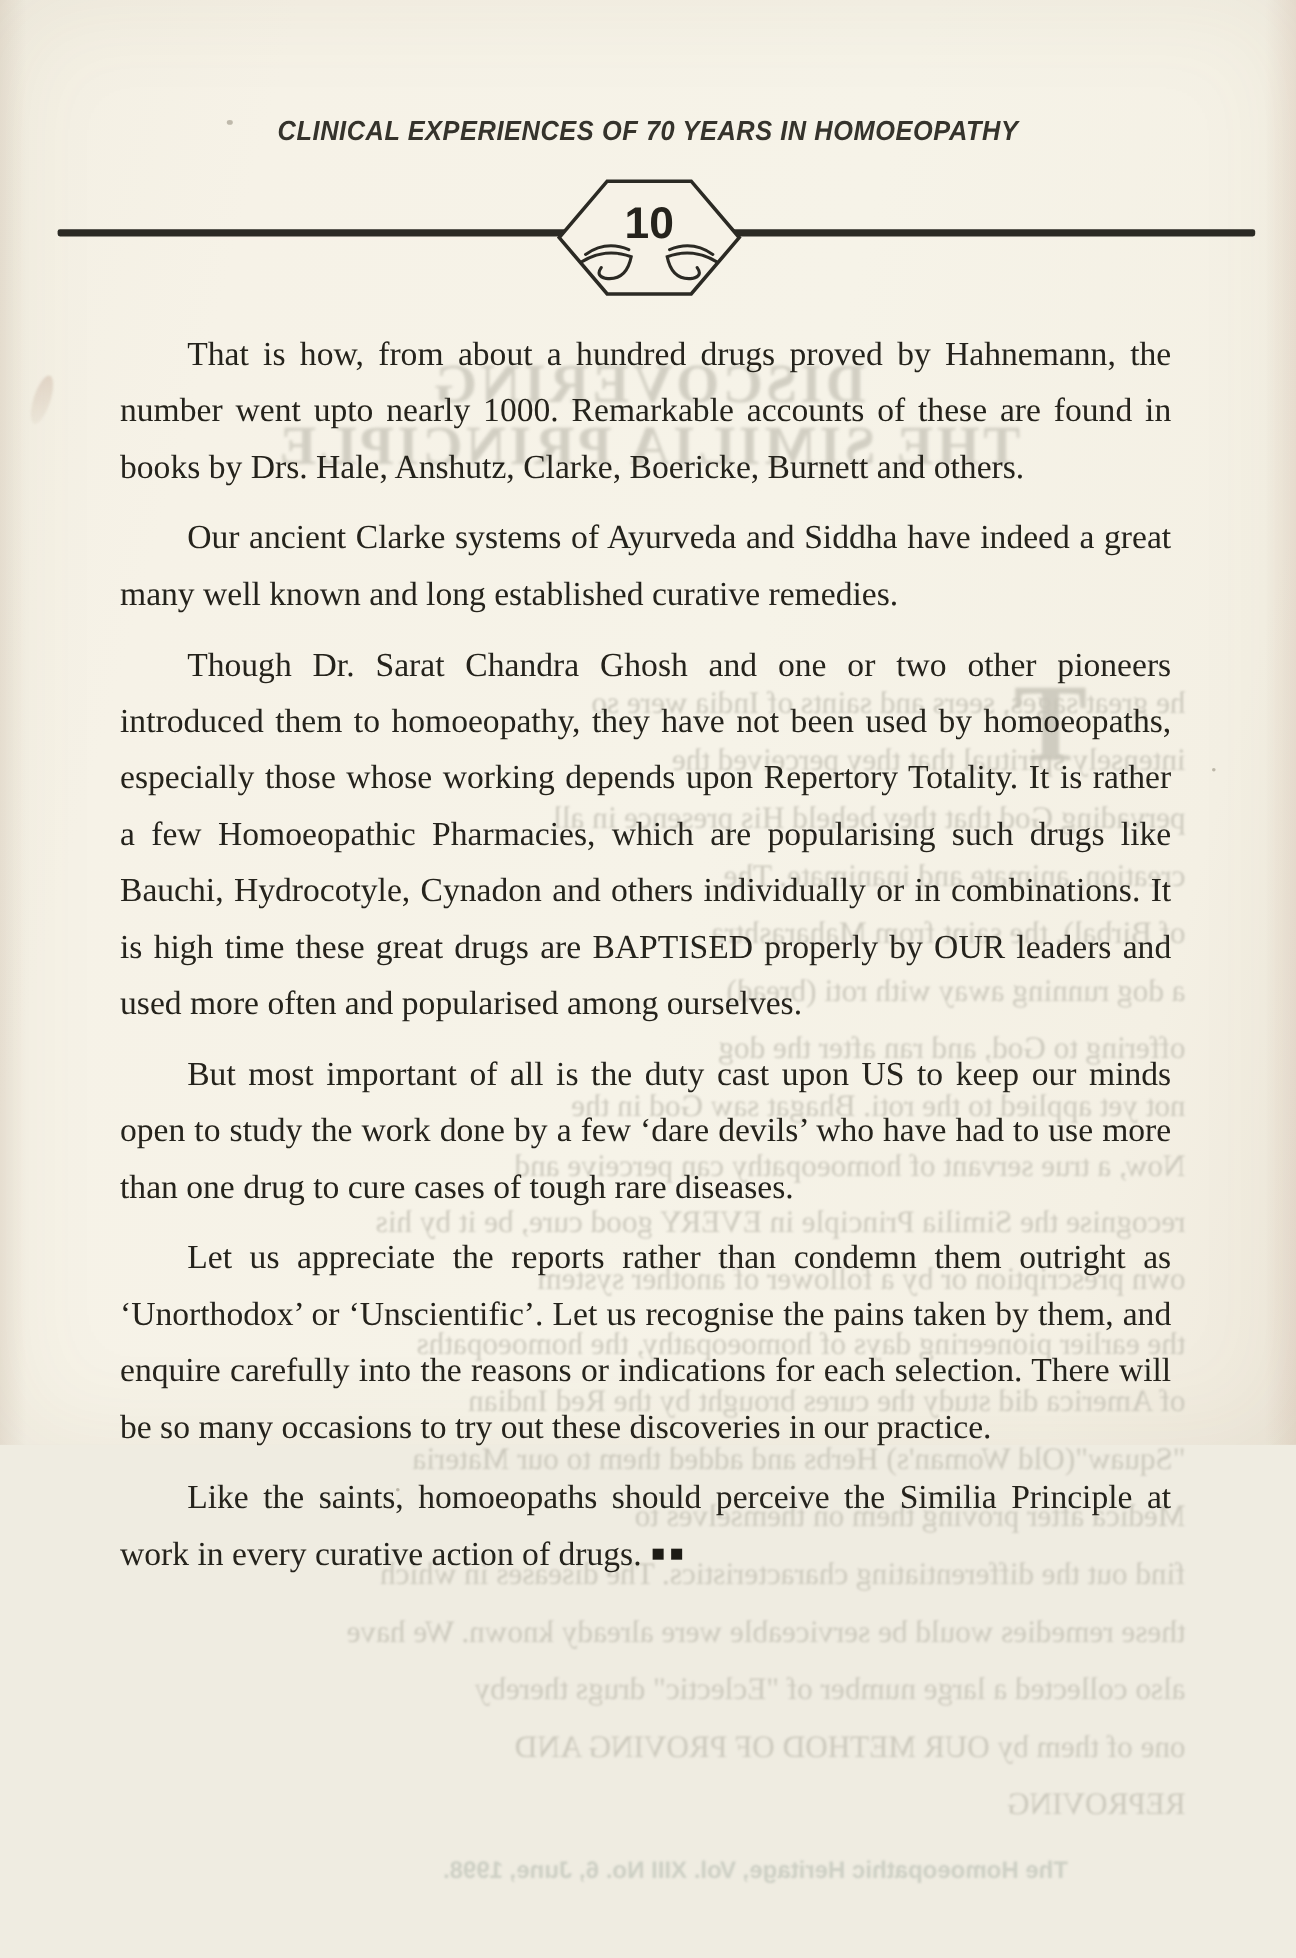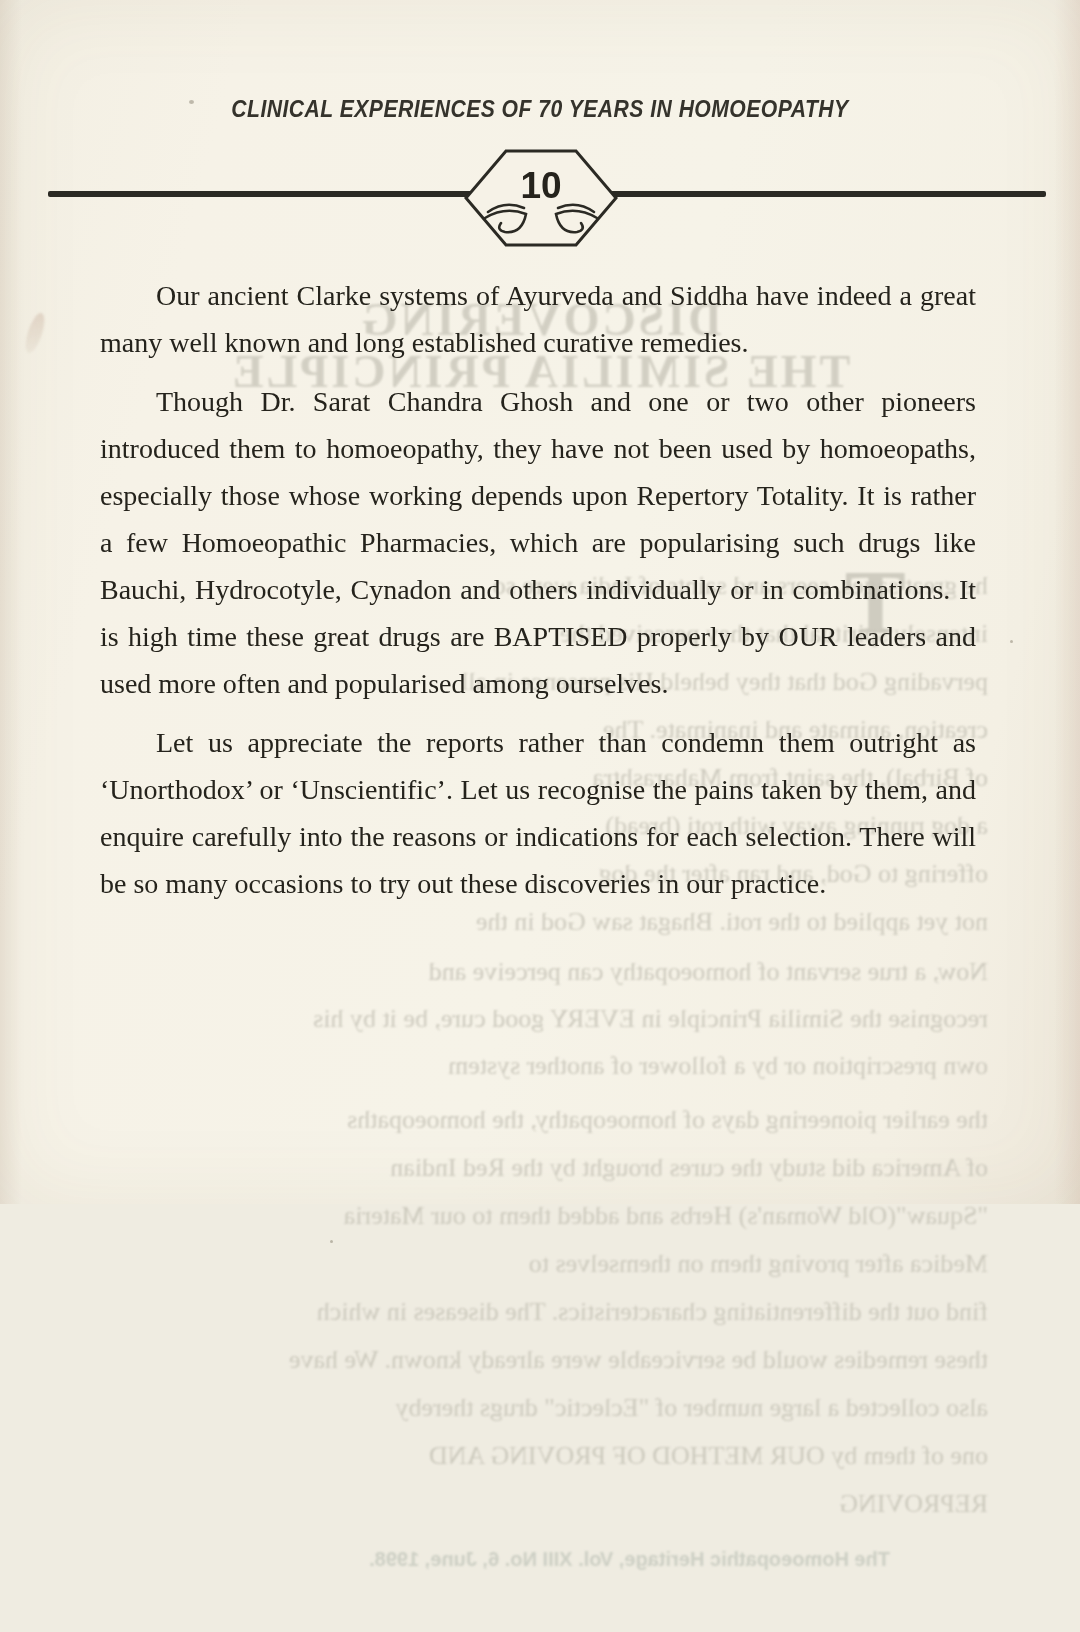--- a/index.html
+++ b/index.html
@@ -125,6 +125,7 @@
   <div class="ghost ghost-footer">The Homoeopathic Heritage, Vol. XIII No. 6, June, 1998.</div>
 
   <div class="body-text">
+    <p>That is how, from about a hundred drugs proved by Hahnemann, the number went upto nearly 1000. Remarkable accounts of these are found in books by Drs. Hale, Anshutz, Clarke, Boericke, Burnett and others.</p>
     <p>Our ancient Clarke systems of Ayurveda and Siddha have indeed a great many well known and long established curative remedies.</p>
     <p>Though Dr. Sarat Chandra Ghosh and one or two other pioneers introduced them to homoeopathy, they have not been used by homoeopaths, especially those whose working depends upon Repertory Totality. It is rather a few Homoeopathic Pharmacies, which are popularising such drugs like Bauchi, Hydrocotyle, Cynadon and others individually or in combinations. It is high time these great drugs are BAPTISED properly by OUR leaders and used more often and popularised among ourselves.</p>
     <p>Let us appreciate the reports rather than condemn them outright as ‘Unorthodox’ or ‘Unscientific’. Let us recognise the pains taken by them, and enquire carefully into the reasons or indications for each selection. There will be so many occasions to try out these discoveries in our practice.</p>

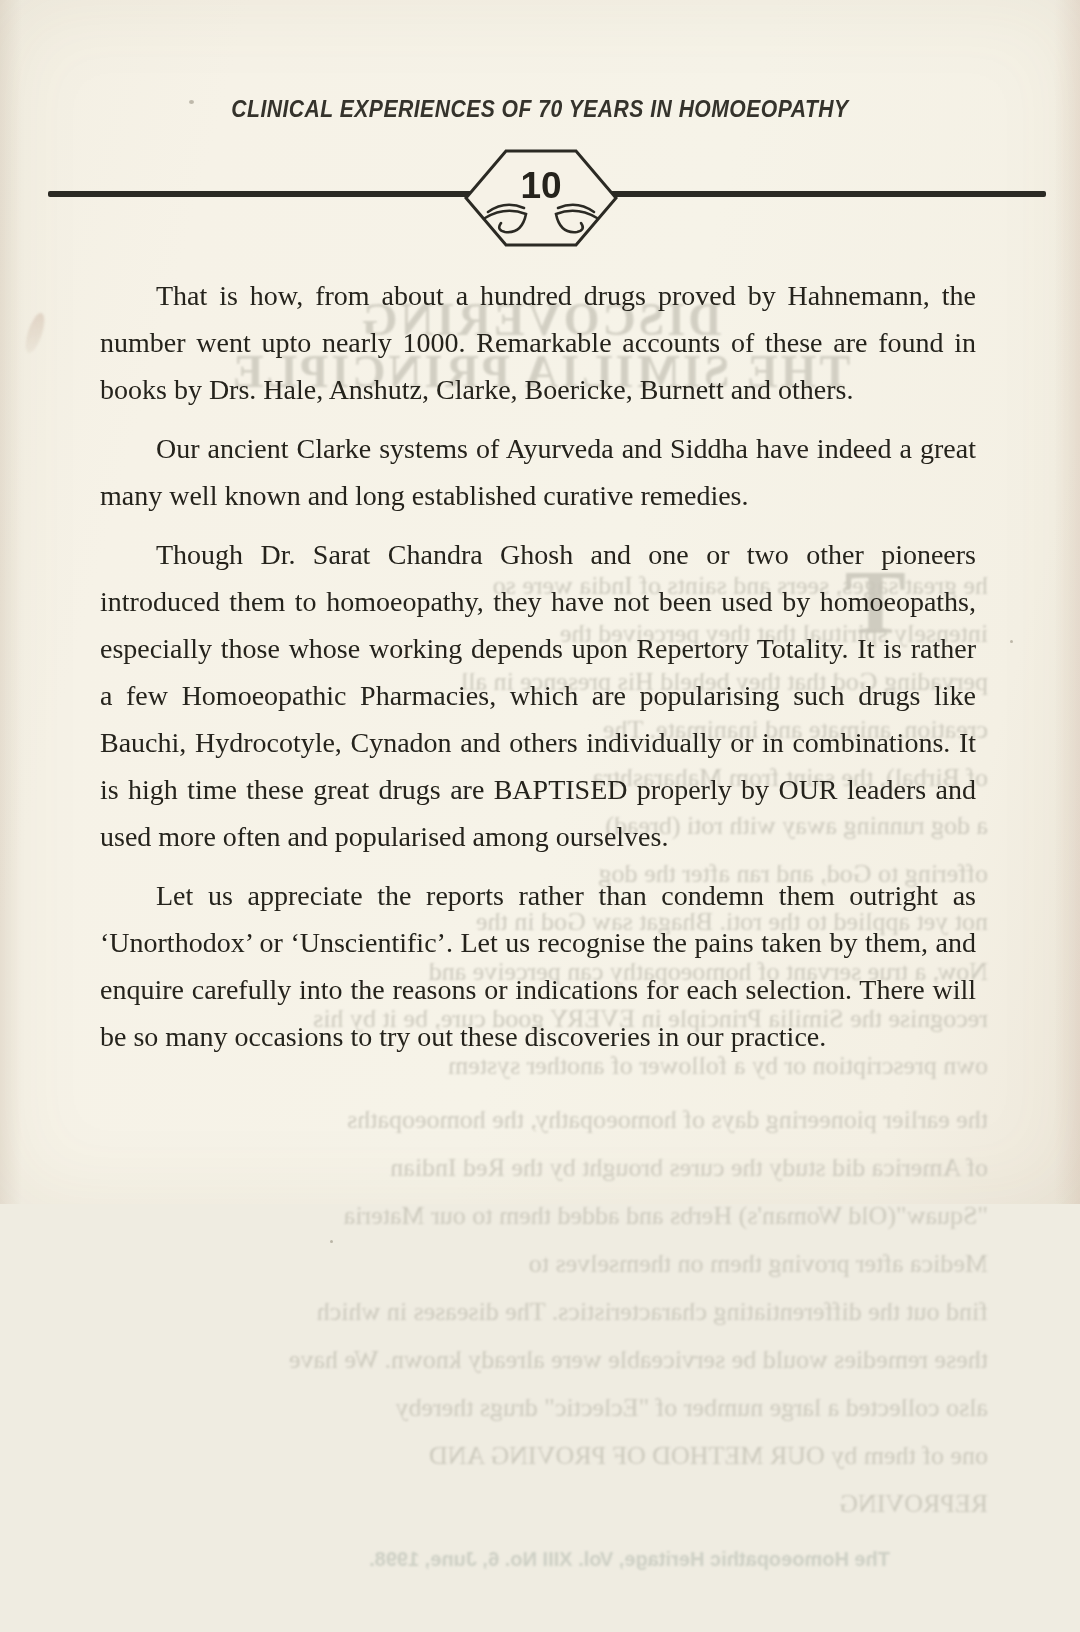--- a/index.html
+++ b/index.html
@@ -128,6 +128,7 @@
     <p>That is how, from about a hundred drugs proved by Hahnemann, the number went upto nearly 1000. Remarkable accounts of these are found in books by Drs. Hale, Anshutz, Clarke, Boericke, Burnett and others.</p>
     <p>Our ancient Clarke systems of Ayurveda and Siddha have indeed a great many well known and long established curative remedies.</p>
     <p>Though Dr. Sarat Chandra Ghosh and one or two other pioneers introduced them to homoeopathy, they have not been used by homoeopaths, especially those whose working depends upon Repertory Totality. It is rather a few Homoeopathic Pharmacies, which are popularising such drugs like Bauchi, Hydrocotyle, Cynadon and others individually or in combinations. It is high time these great drugs are BAPTISED properly by OUR leaders and used more often and popularised among ourselves.</p>
+    <p>But most important of all is the duty cast upon US to keep our minds open to study the work done by a few ‘dare devils’ who have had to use more than one drug to cure cases of tough rare diseases.</p>
     <p>Let us appreciate the reports rather than condemn them outright as ‘Unorthodox’ or ‘Unscientific’. Let us recognise the pains taken by them, and enquire carefully into the reasons or indications for each selection. There will be so many occasions to try out these discoveries in our practice.</p>
   </div>
 

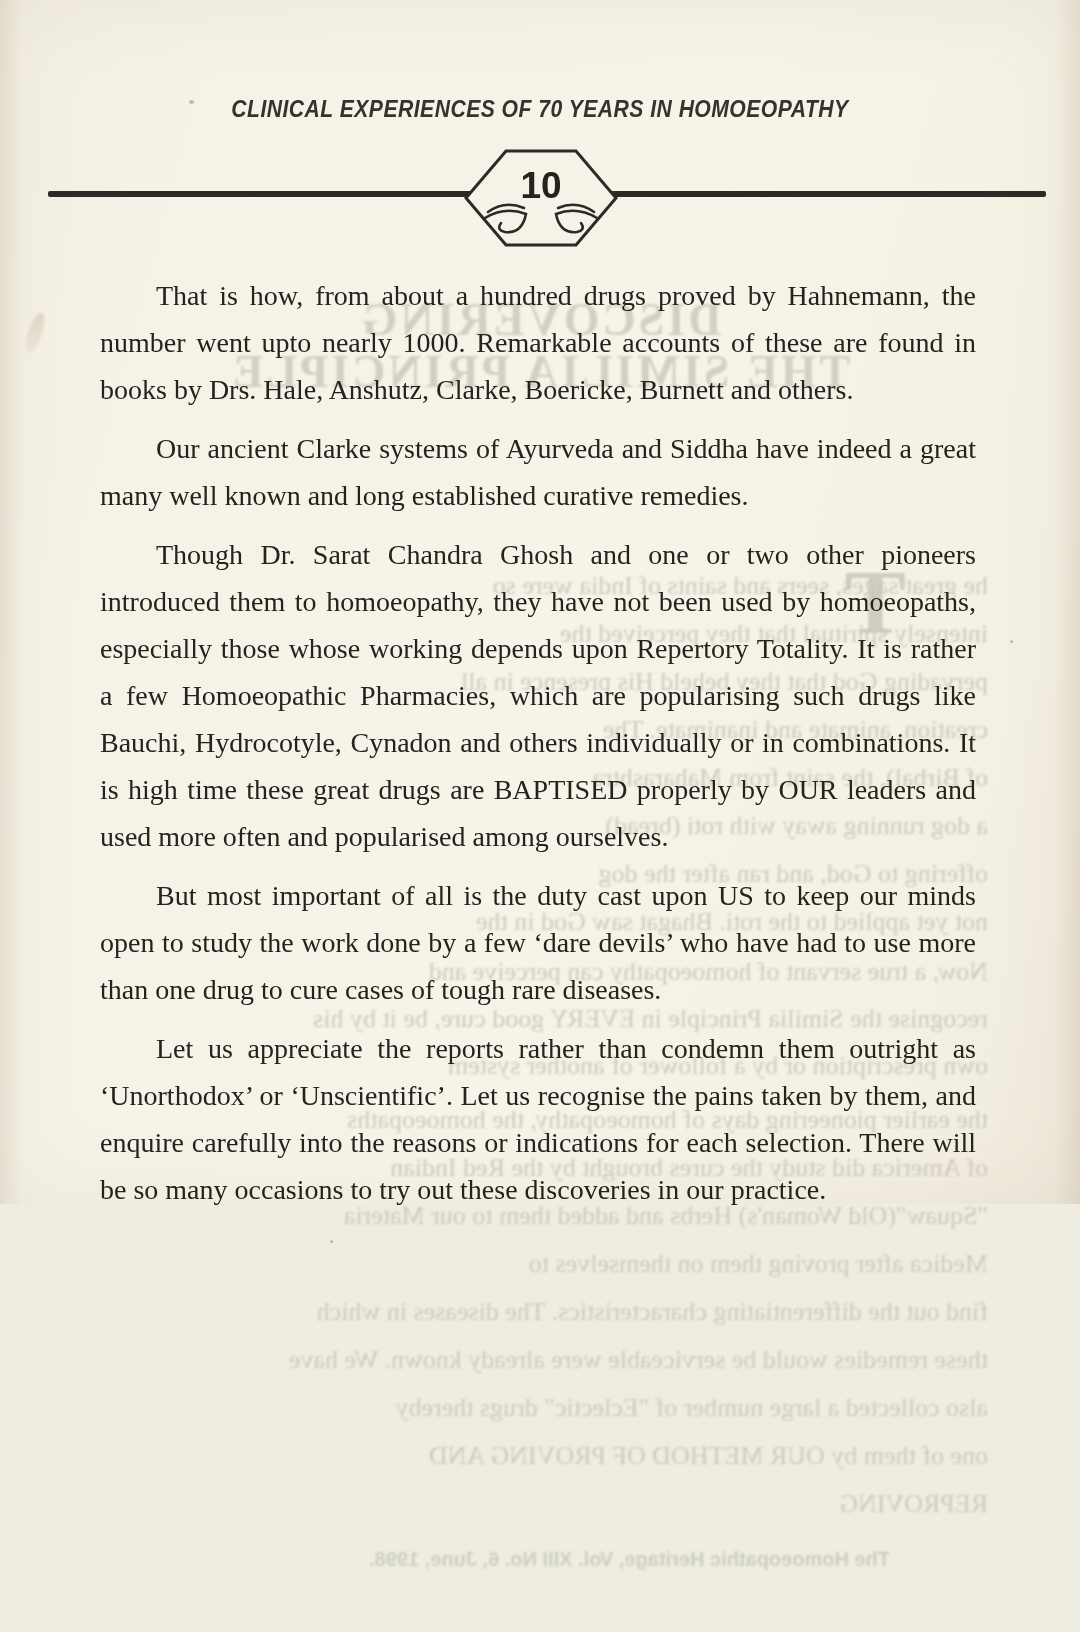--- a/index.html
+++ b/index.html
@@ -130,6 +130,7 @@
     <p>Though Dr. Sarat Chandra Ghosh and one or two other pioneers introduced them to homoeopathy, they have not been used by homoeopaths, especially those whose working depends upon Repertory Totality. It is rather a few Homoeopathic Pharmacies, which are popularising such drugs like Bauchi, Hydrocotyle, Cynadon and others individually or in combinations. It is high time these great drugs are BAPTISED properly by OUR leaders and used more often and popularised among ourselves.</p>
     <p>But most important of all is the duty cast upon US to keep our minds open to study the work done by a few ‘dare devils’ who have had to use more than one drug to cure cases of tough rare diseases.</p>
     <p>Let us appreciate the reports rather than condemn them outright as ‘Unorthodox’ or ‘Unscientific’. Let us recognise the pains taken by them, and enquire carefully into the reasons or indications for each selection. There will be so many occasions to try out these discoveries in our practice.</p>
+    <p><span>Like the saints, homoeopaths should perceive the Similia Principle at work in every curative action of drugs.</span><span class="endmark">■■</span></p>
   </div>
 
   <div class="smudge"></div>

